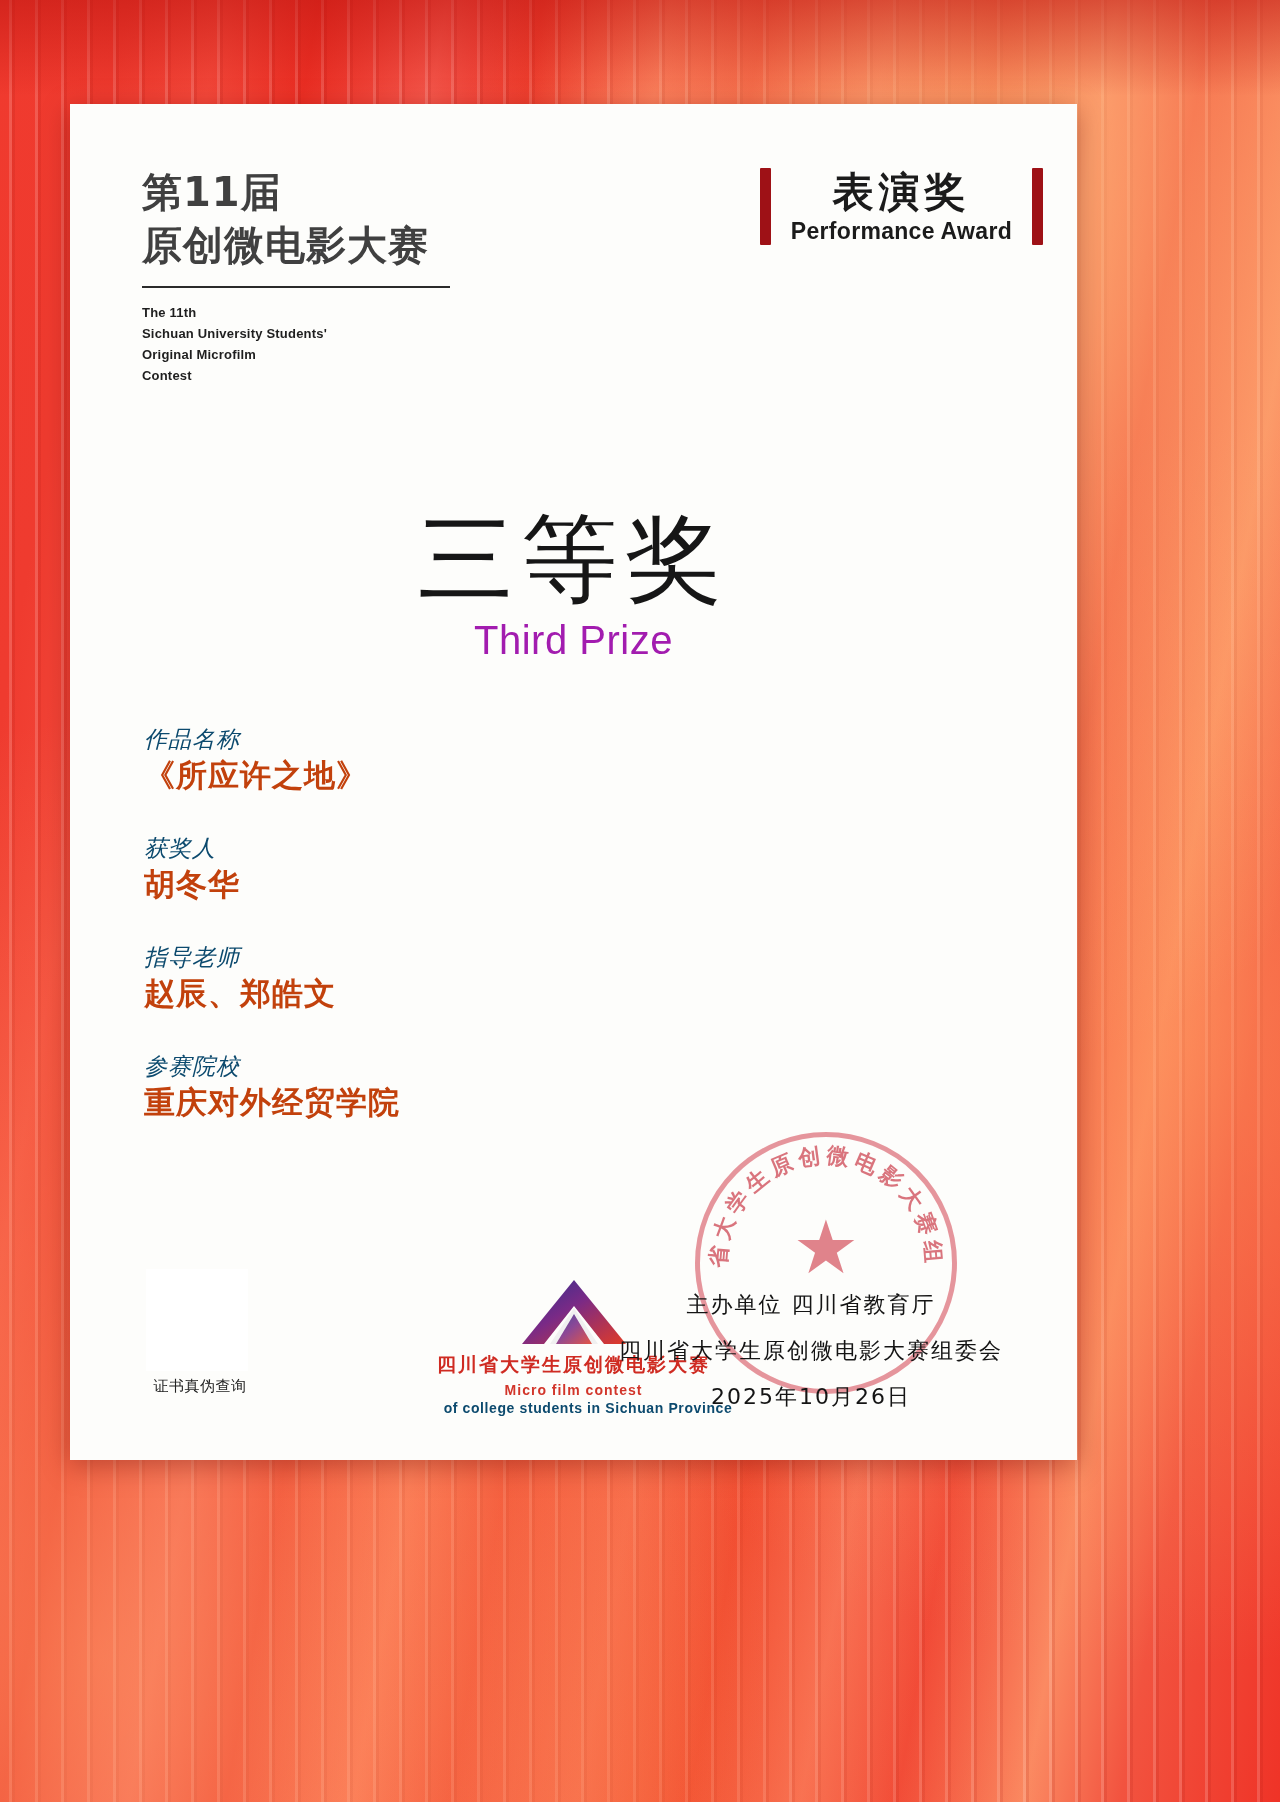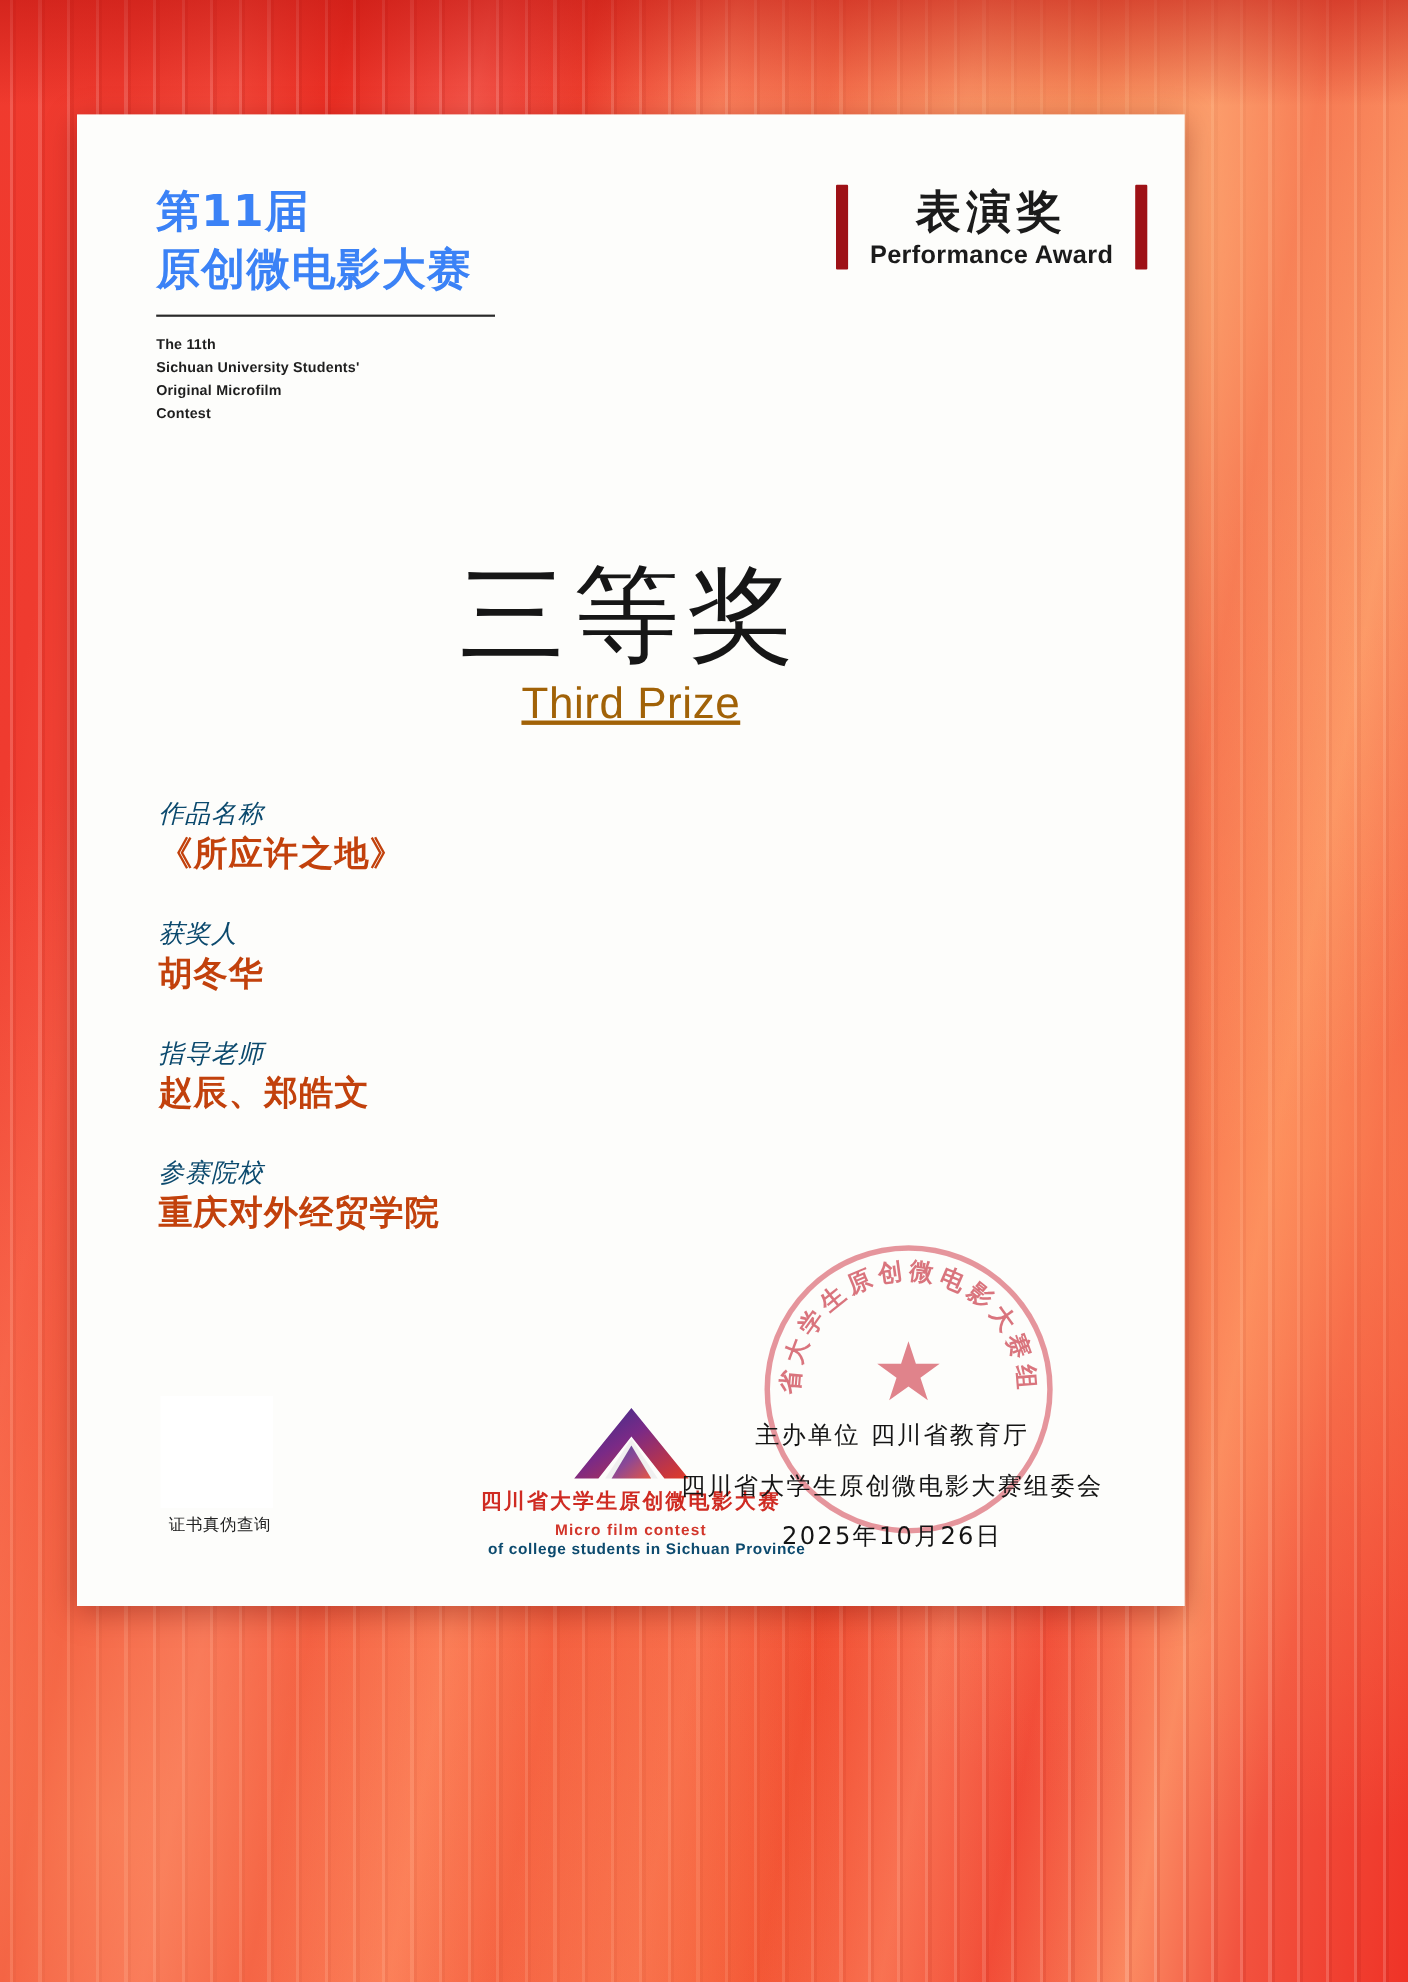--- a/index.html
+++ b/index.html
@@ -84,7 +84,7 @@
     font-weight: bold;
     font-size: 40px;
     line-height: 1.32;
-    color: #3b82f6;
+    color: #404040;
     letter-spacing: 1px;
     margin: 0;
   }

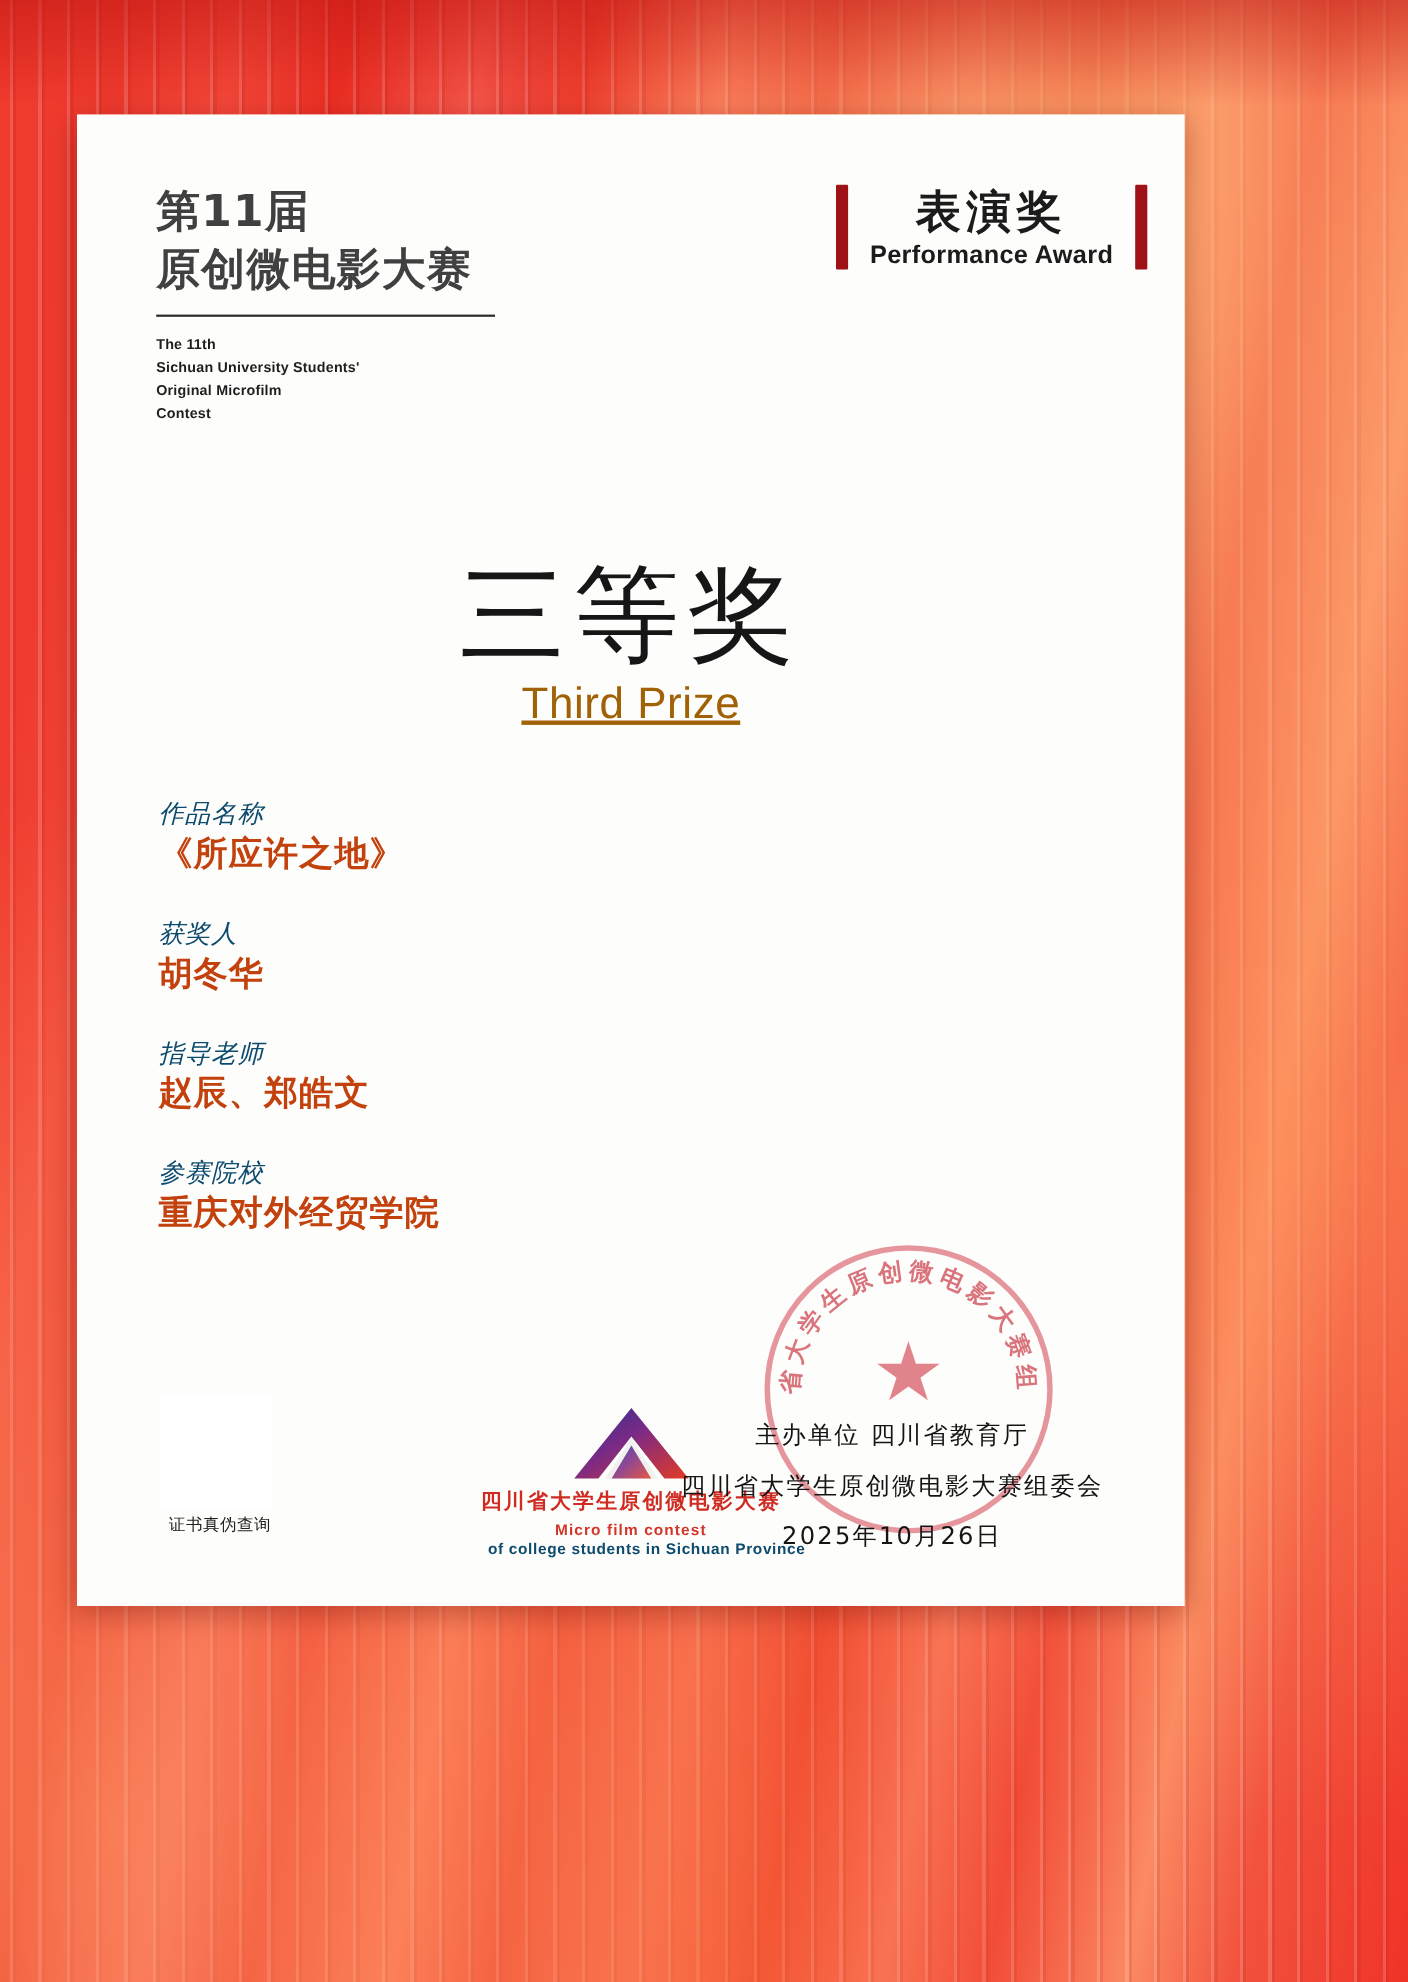--- a/index.html
+++ b/index.html
@@ -156,9 +156,8 @@
   .prize-en {
     margin-top: 8px;
     font-size: 40px;
-    color: #a16207;
+    color: #a21caf;
     letter-spacing: .5px;
-    text-decoration: underline;
   }
 
   

